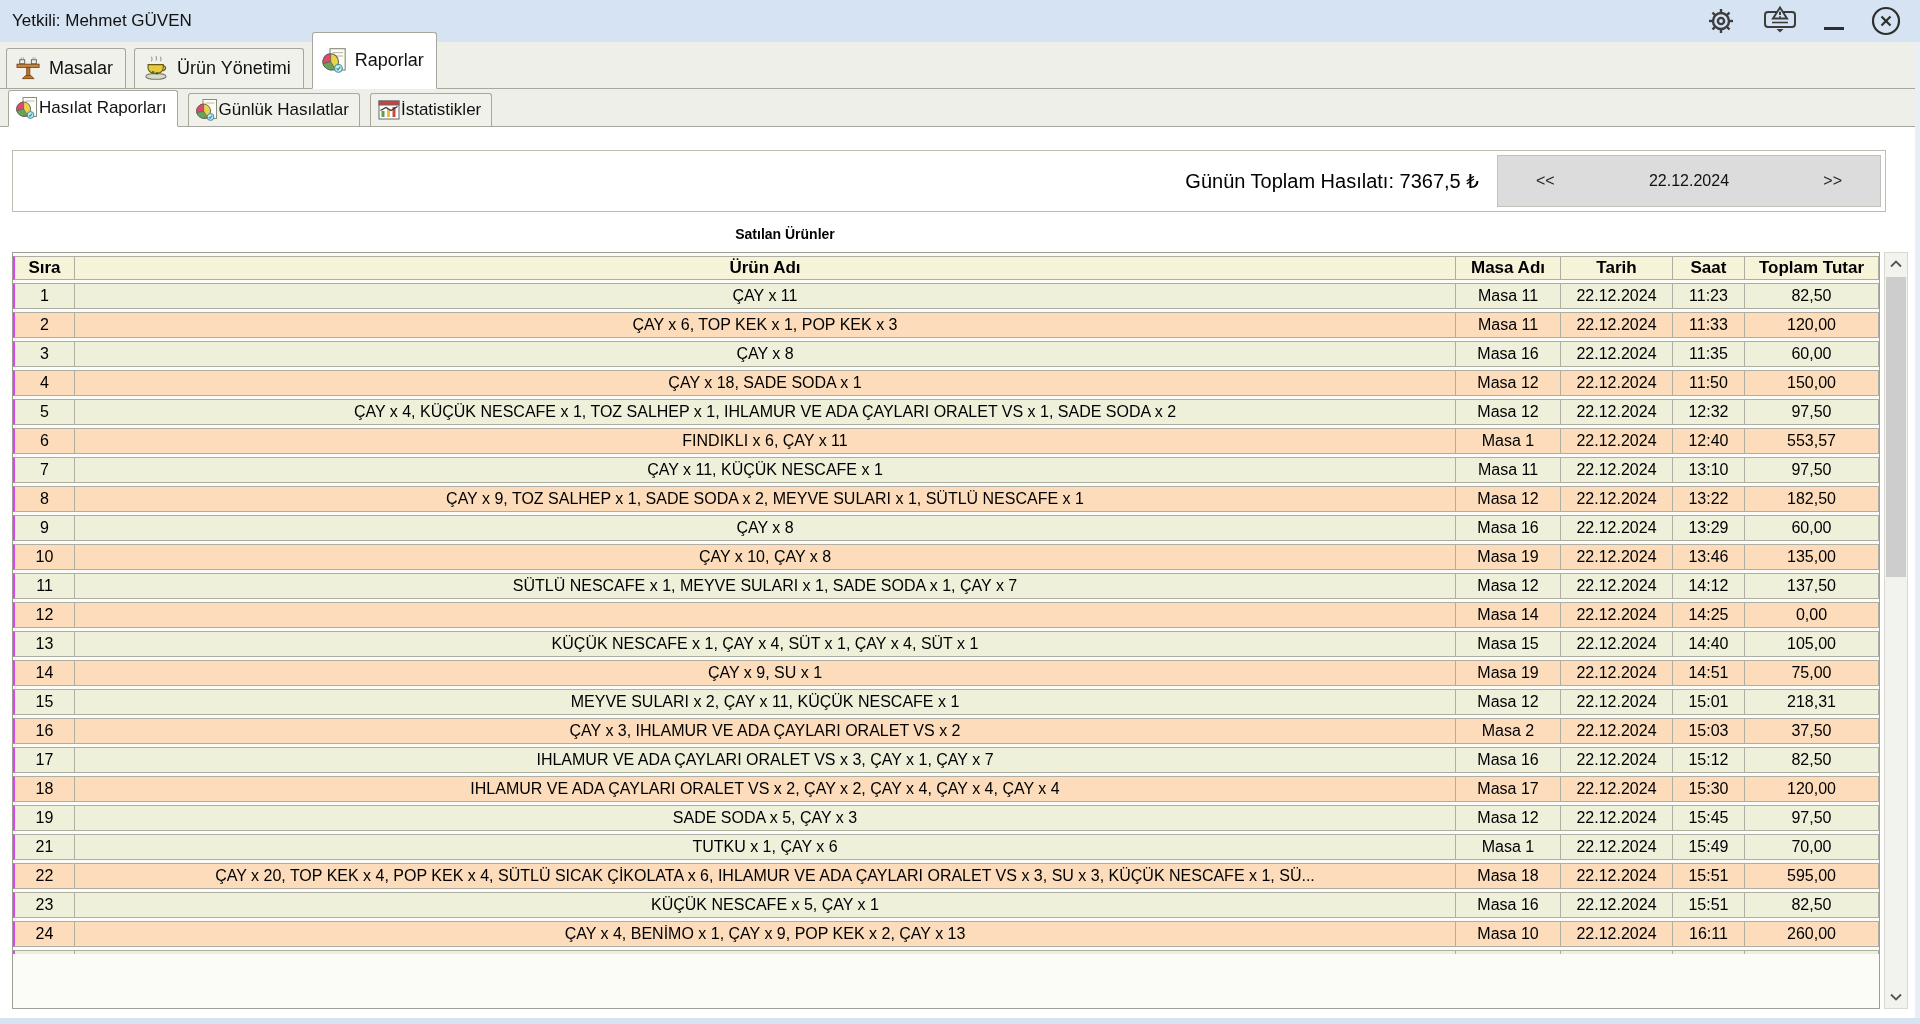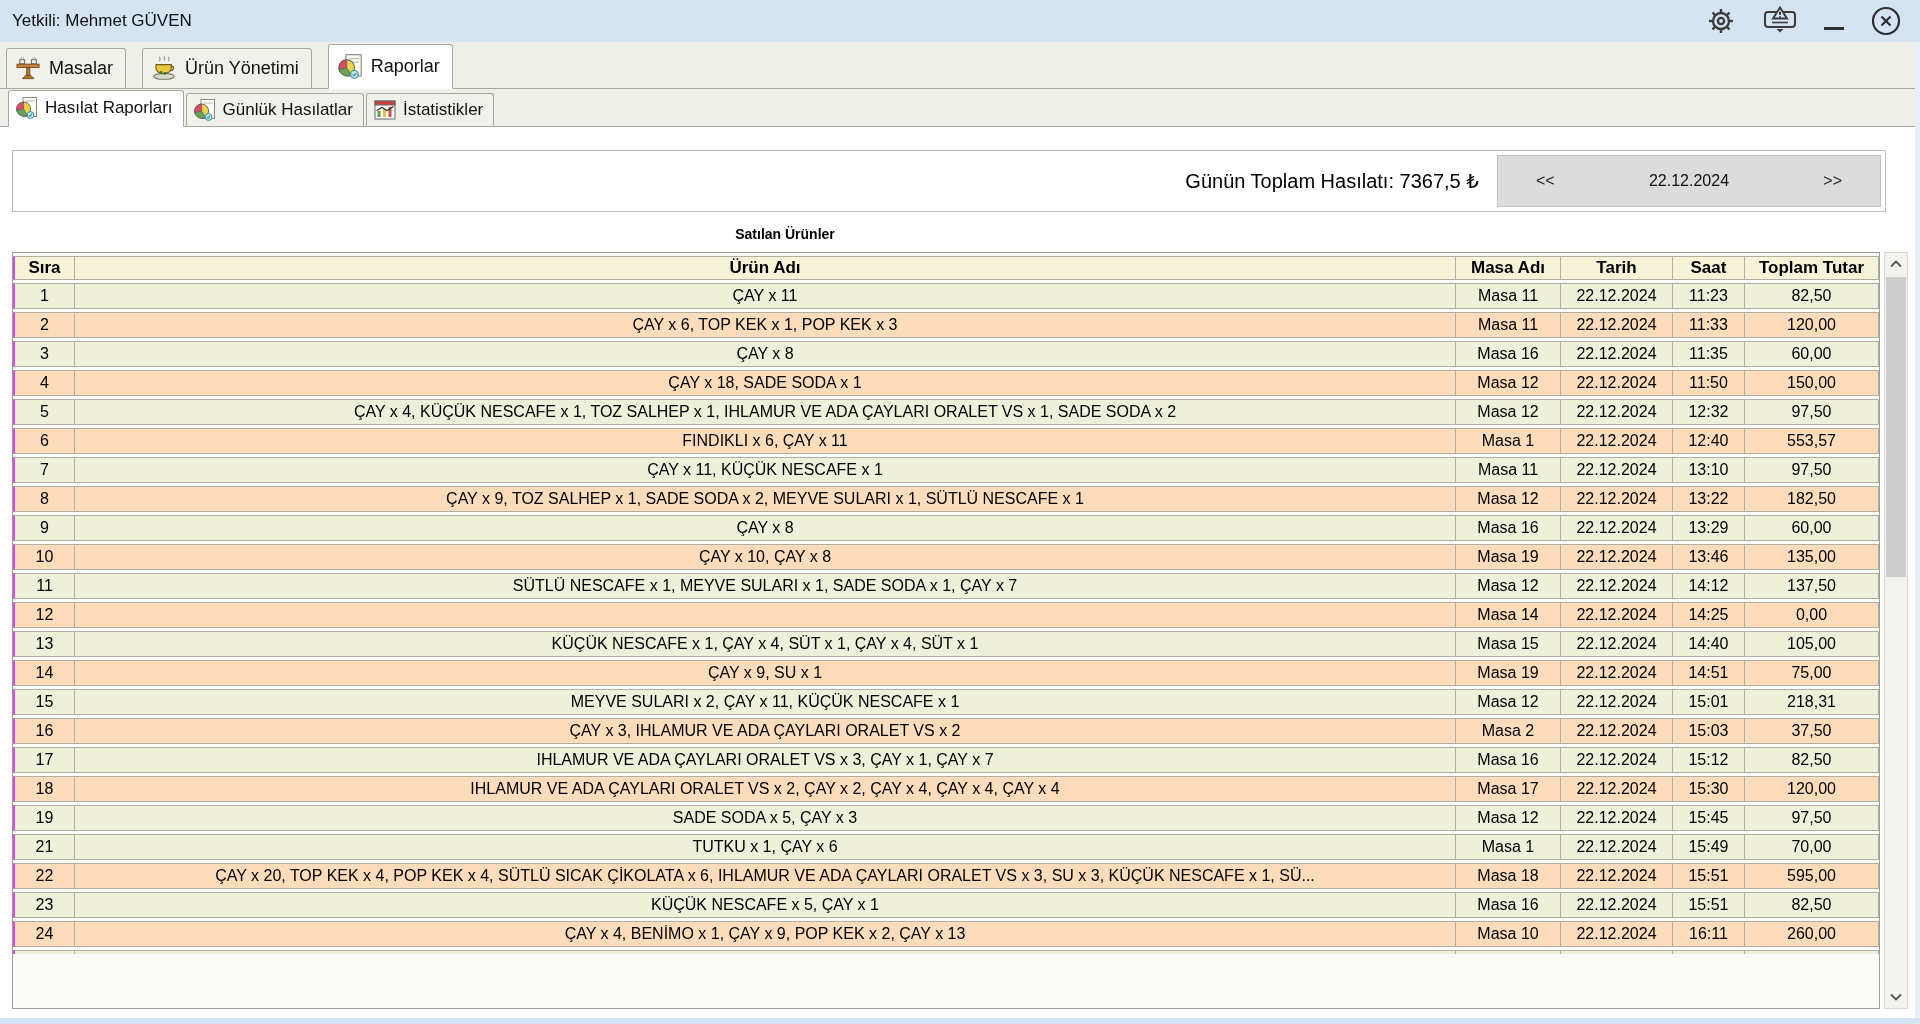--- a/index.html
+++ b/index.html
@@ -25,7 +25,7 @@
   .tab {
     display:flex; align-items:center; gap:7px;
     border:1px solid #a7a79d; border-bottom:none; border-radius:3px 3px 0 0;
-    background:#f1f1ec; padding:4px 12px 5px 8px; margin-right:16px;
+    background:#f1f1ec; padding:4px 12px 5px 8px; margin-right:8px;
     font-size:18px; color:#111; cursor:pointer; height:40px;
   }
   .tab.active { background:#ffffff; height:45px; margin-bottom:-1px; border-bottom:1px solid #ffffff; }

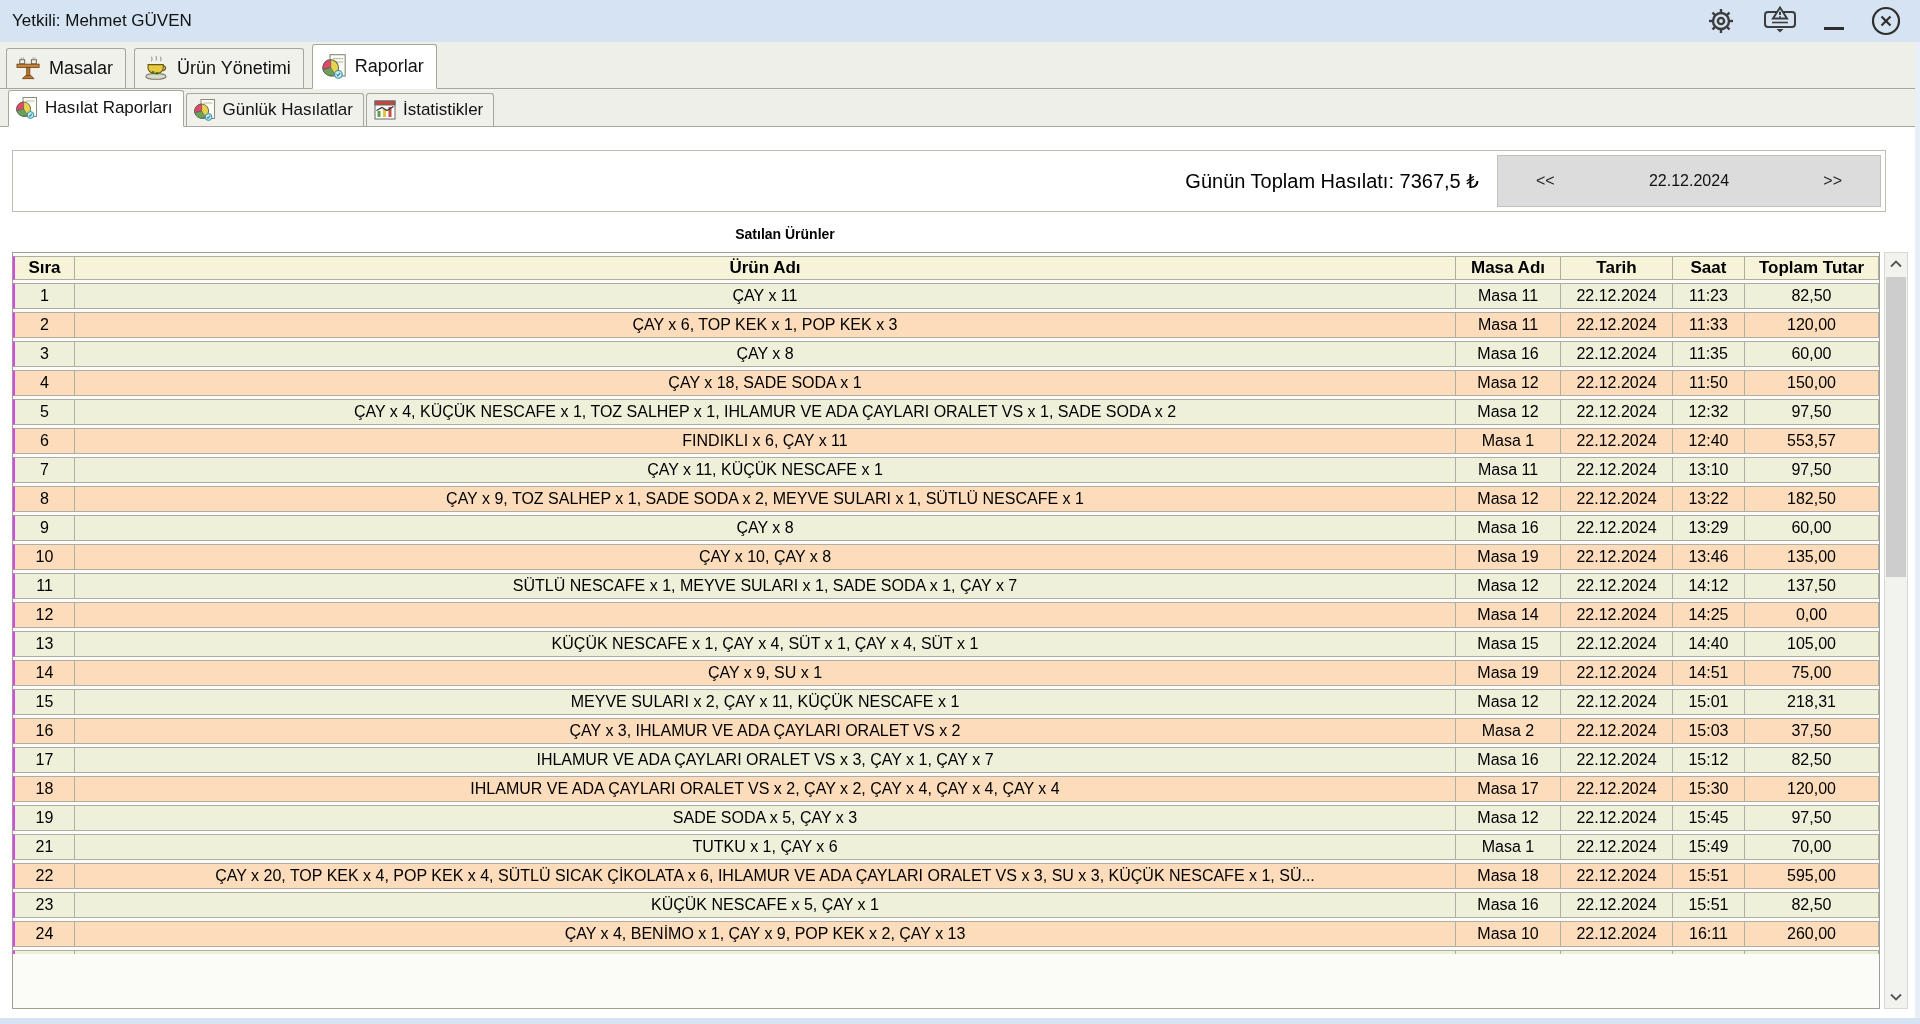--- a/index.html
+++ b/index.html
@@ -28,7 +28,7 @@
     background:#f1f1ec; padding:4px 12px 5px 8px; margin-right:8px;
     font-size:18px; color:#111; cursor:pointer; height:40px;
   }
-  .tab.active { background:#ffffff; height:45px; margin-bottom:-1px; border-bottom:1px solid #ffffff; }
+  .tab.active { background:#ffffff; height:57px; margin-bottom:-1px; border-bottom:1px solid #ffffff; }
   
   .subtabs { display:flex; align-items:flex-end; padding:2px 6px 0 8px; height:38px; border-bottom:1px solid #a7a79d; background:#efefe9; }
   .subtab {

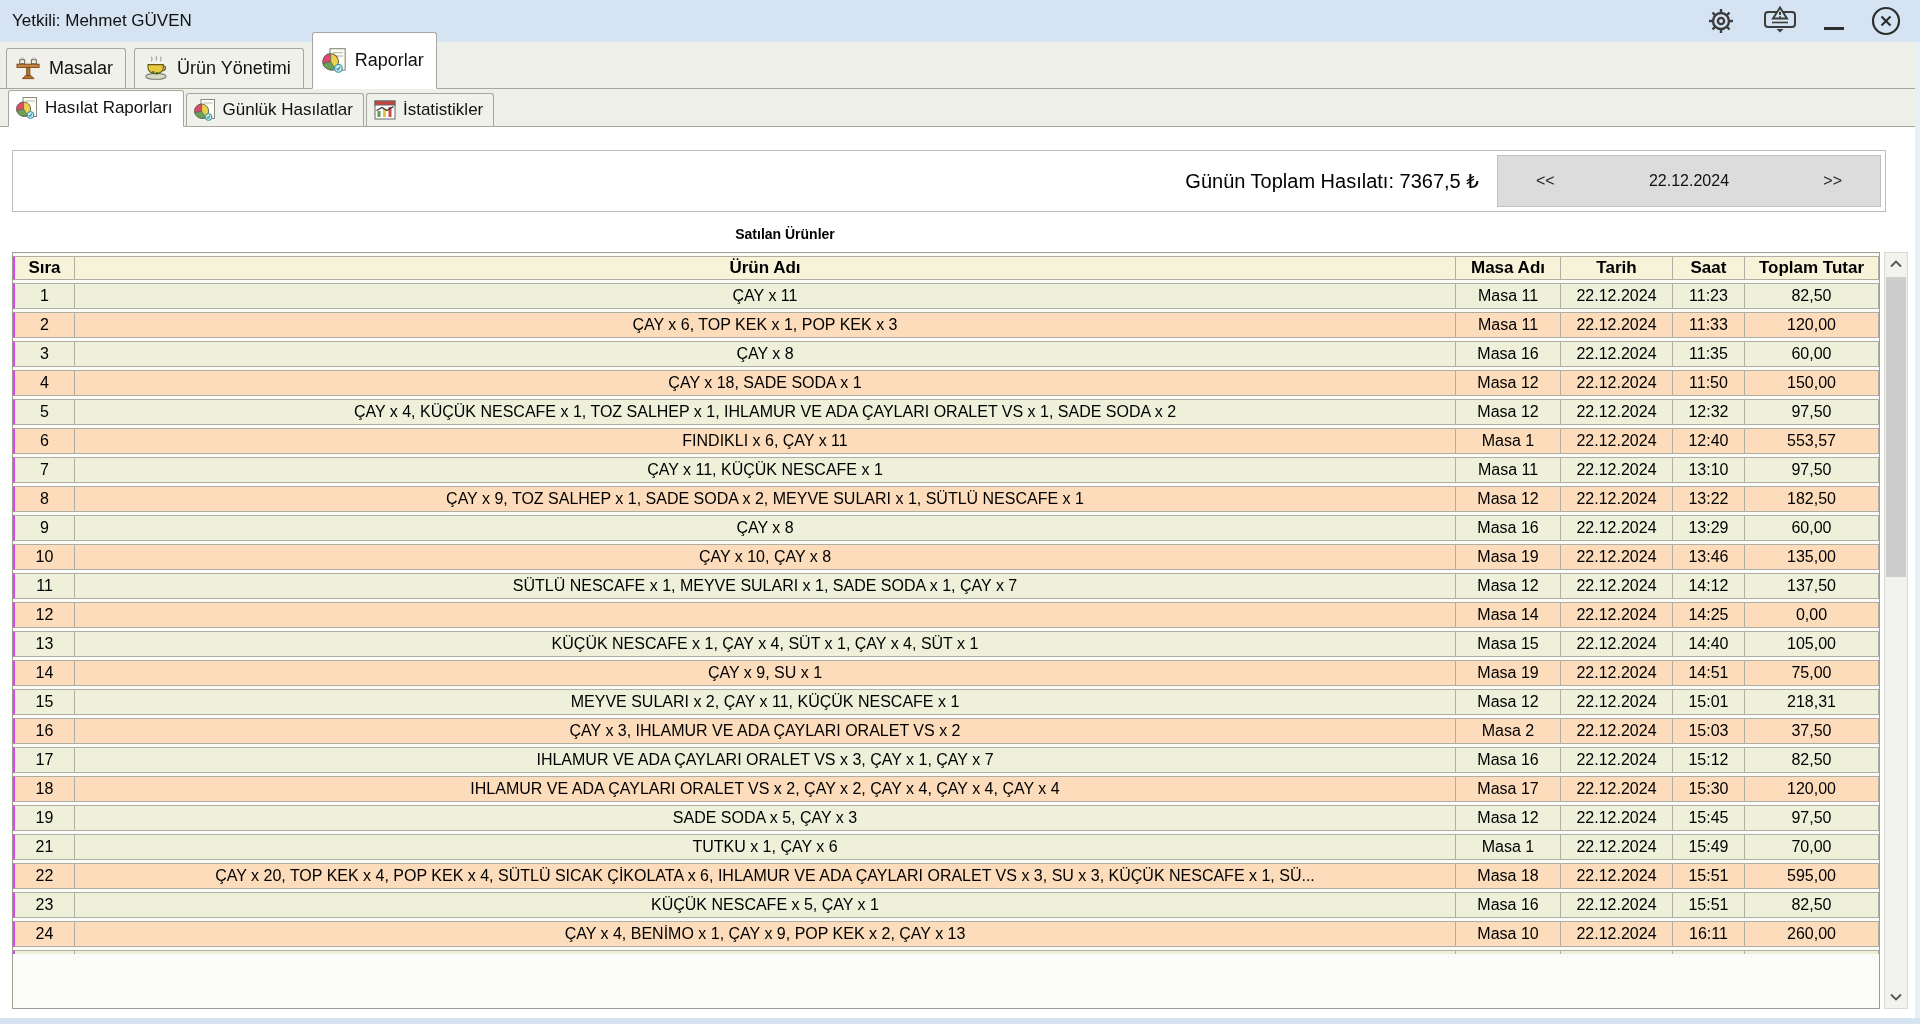--- a/index.html
+++ b/index.html
@@ -32,9 +32,9 @@
   
   .subtabs { display:flex; align-items:flex-end; padding:2px 6px 0 8px; height:38px; border-bottom:1px solid #a7a79d; background:#efefe9; }
   .subtab {
-    display:flex; align-items:center; gap:6px;
+    display:flex; align-items:center; 
     border:1px solid #a7a79d; border-bottom:none; border-radius:3px 3px 0 0;
-    background:#f1f1ec; padding:3px 10px 4px 6px; margin-right:2px;
+    background:#f1f1ec; padding:3px 10px 4px 6px; margin-right:10px;
     font-size:17px; color:#111; cursor:pointer; height:33px;
   }
   .subtab.active { background:#ffffff; height:37px; margin-bottom:-1px; border-bottom:1px solid #ffffff; }

